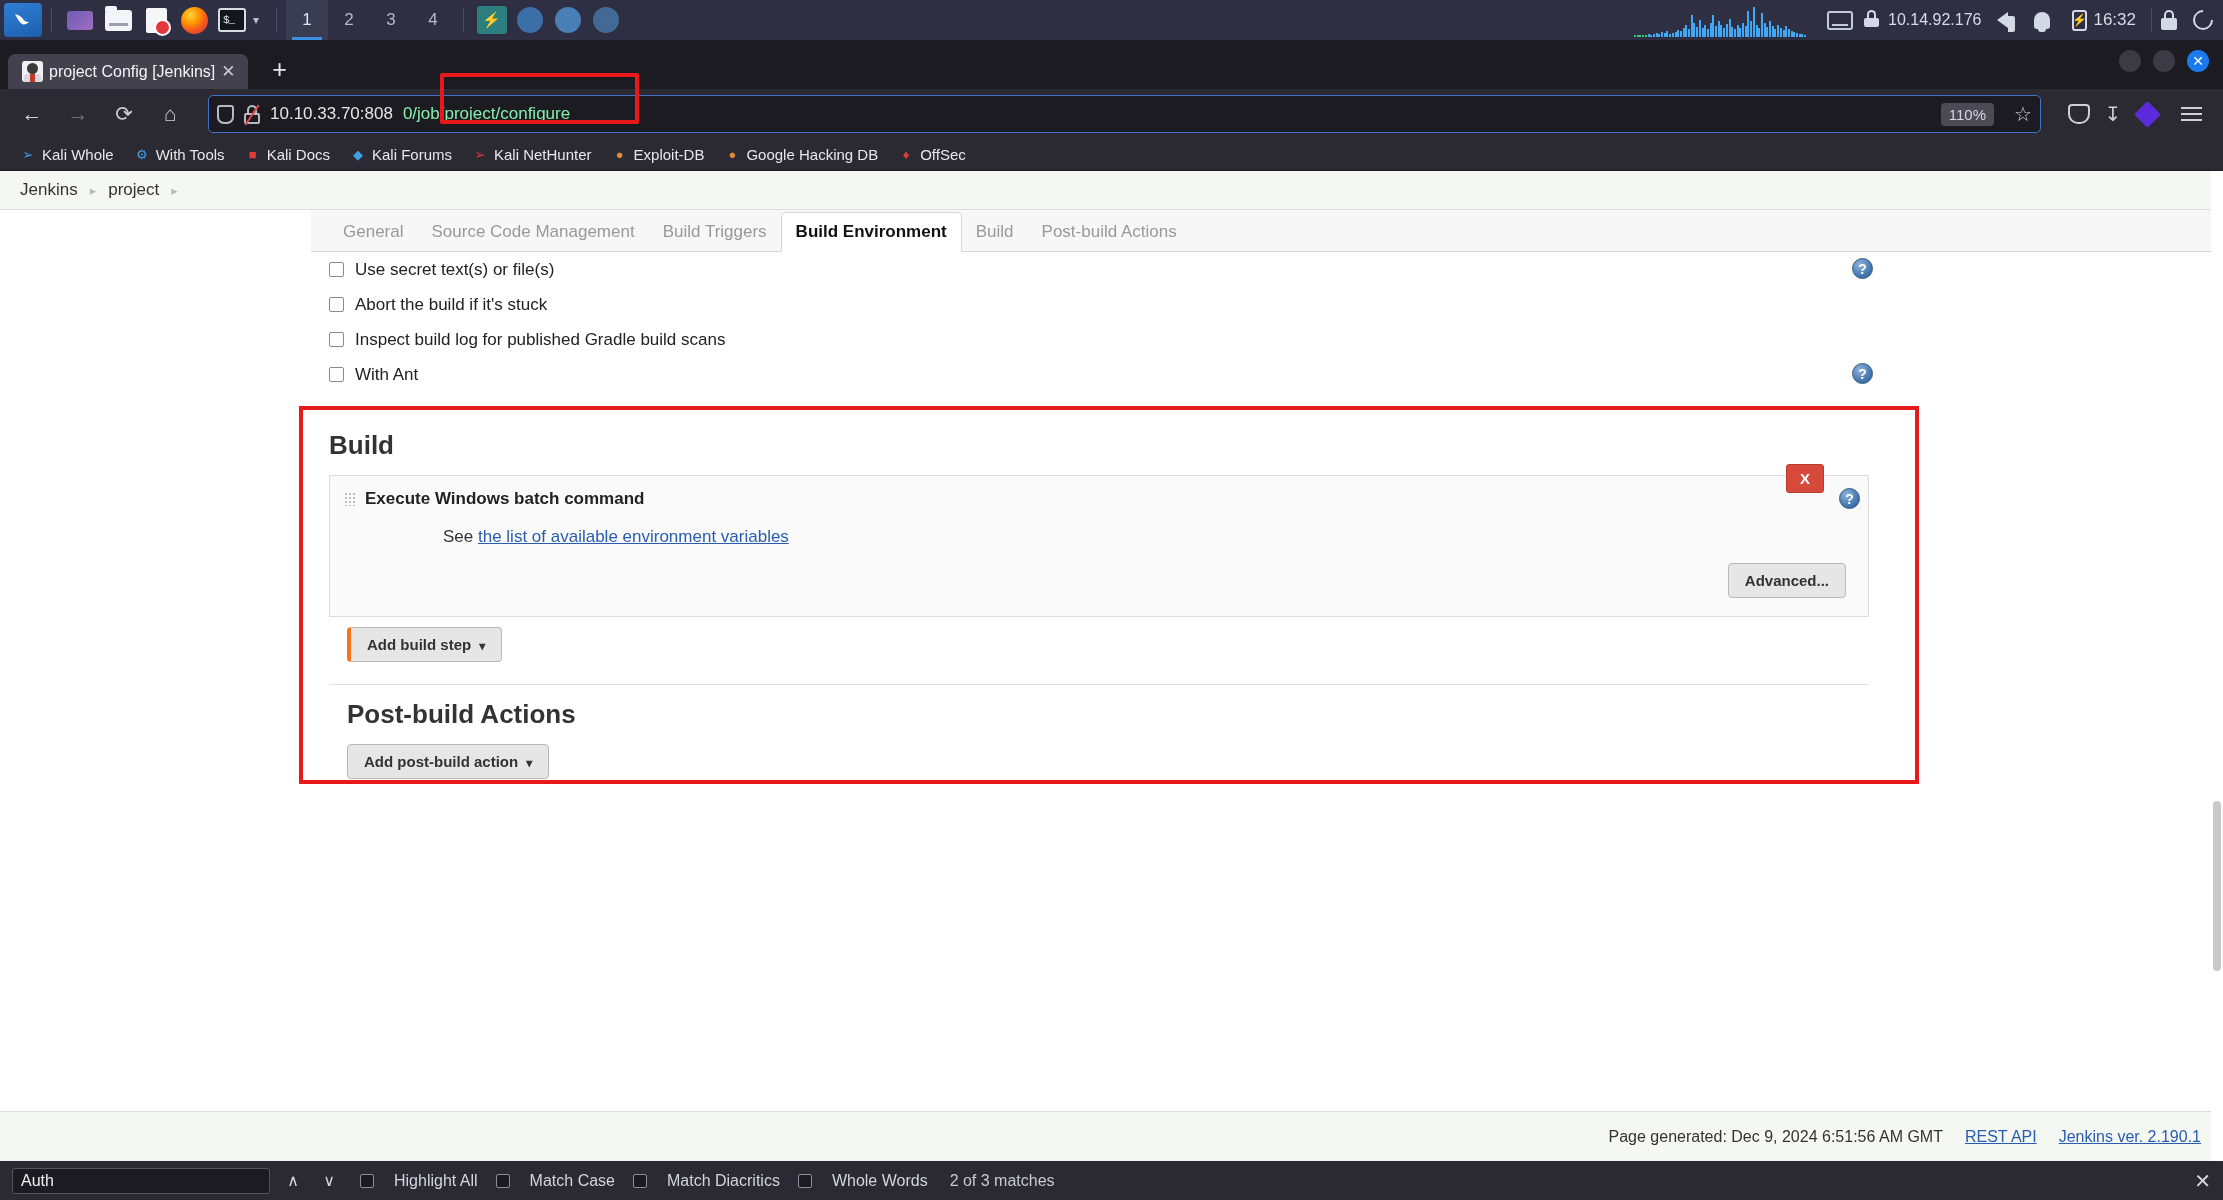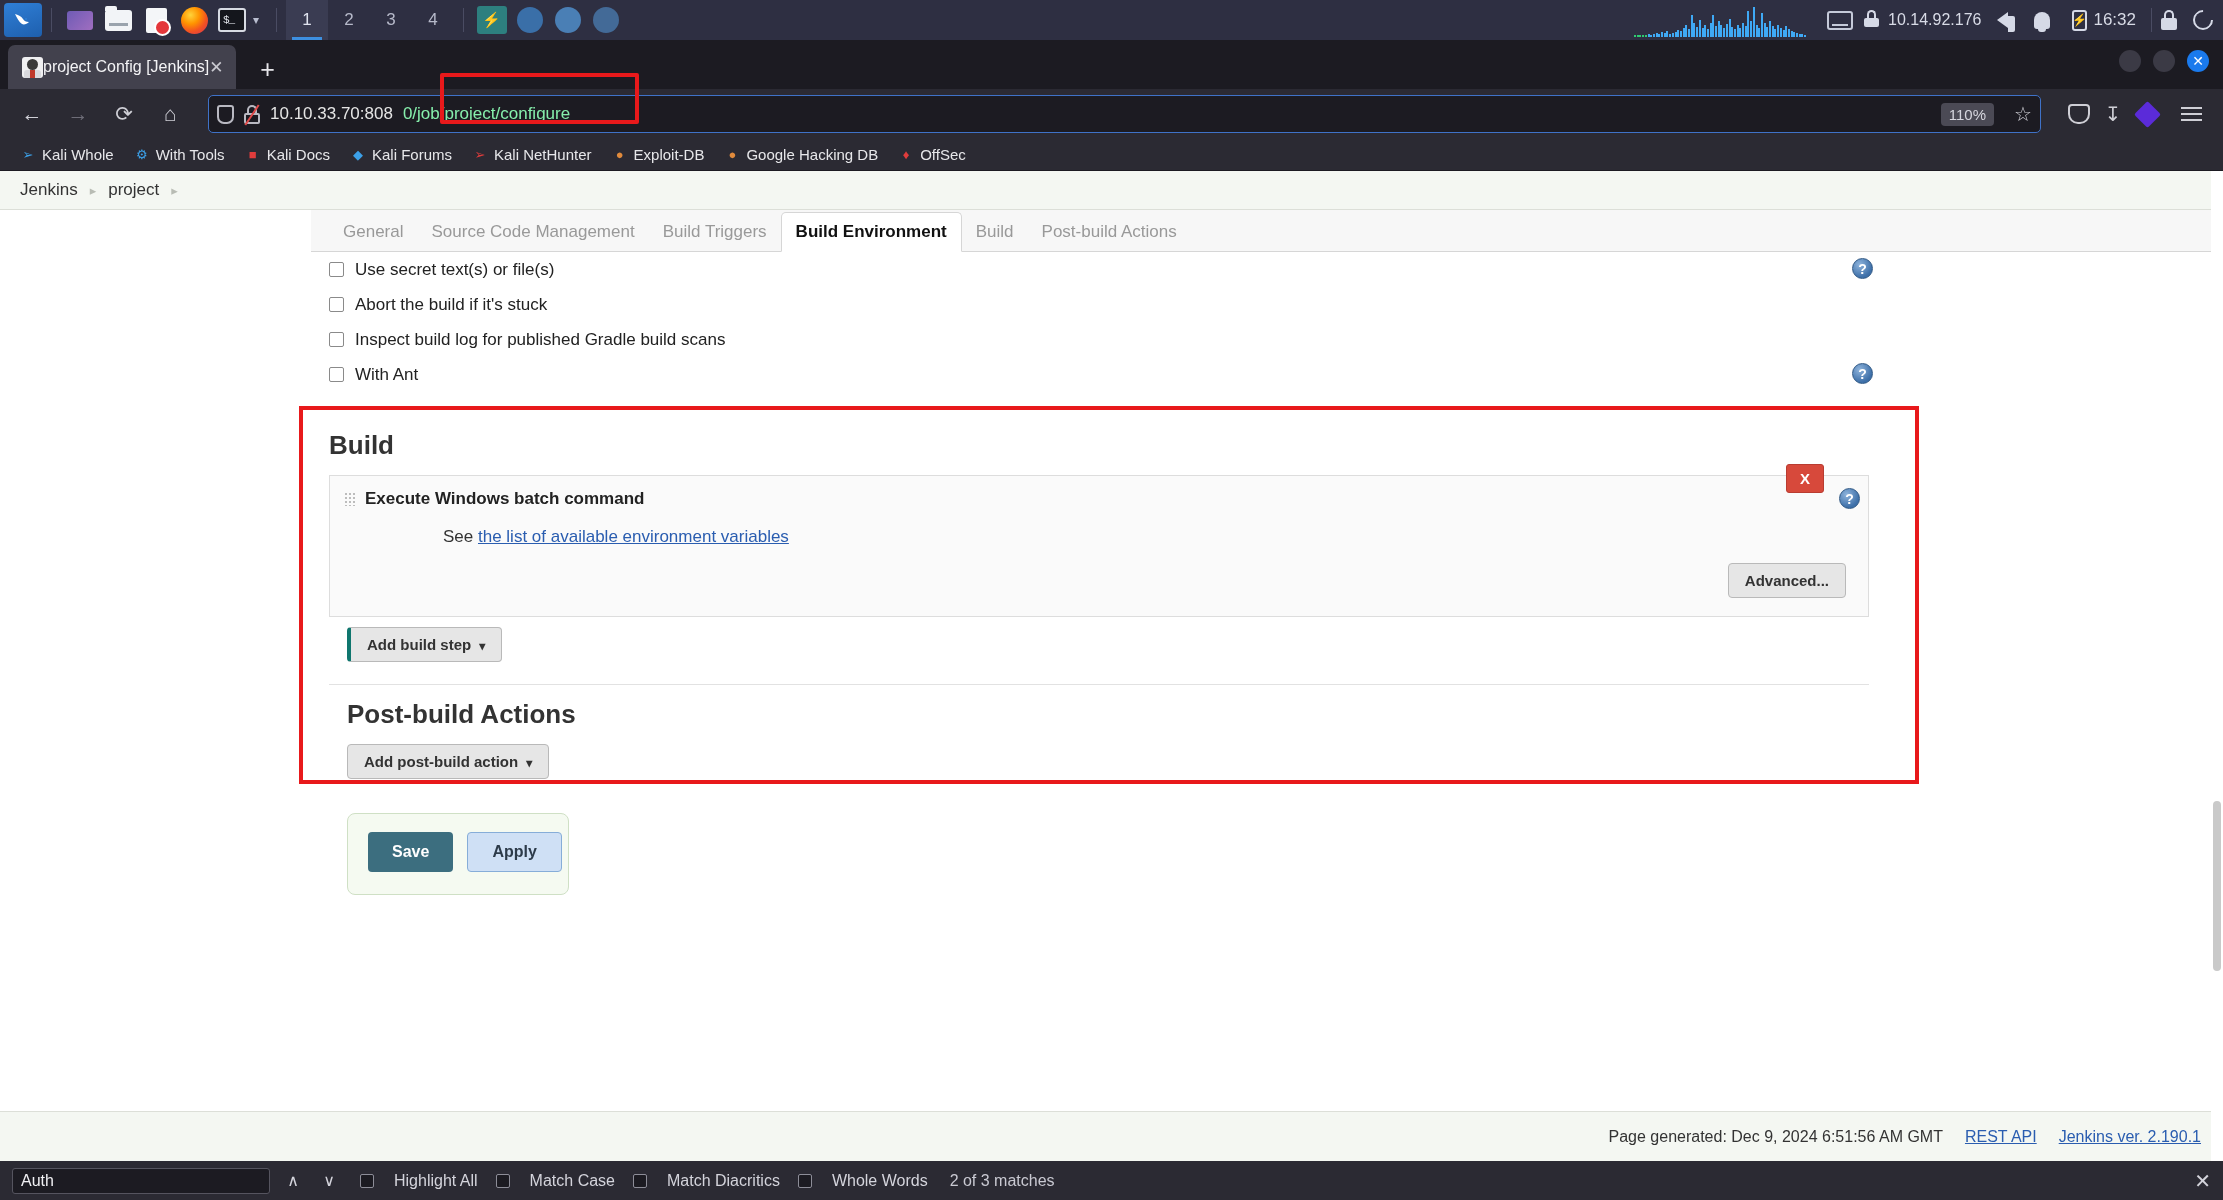--- a/index.html
+++ b/index.html
@@ -78,8 +78,8 @@
   .ffwin{position:absolute;top:40px;left:0;width:2223px;height:1160px;background:#1c1b22;}
   .tabstrip{height:49px;background:#1c1b22;display:flex;align-items:flex-end;position:relative;}
   .tab{
-    height:44px;margin-left:8px;padding:0 12px 0 14px;background:#42414d;border-radius:7px 7px 0 0;
-    display:flex;align-items:center;gap:0;color:#f3f3f5;font-size:16px;min-width:205px;
+    height:35px;margin-left:8px;padding:0 12px 0 14px;background:#42414d;border-radius:7px 7px 0 0;
+    display:flex;align-items:center;gap:6px;color:#f3f3f5;font-size:16px;min-width:205px;
   }
   .tab-fav{width:21px;height:21px;border-radius:3px;background:#f0f0f2;position:relative;overflow:hidden;}
   .tab-fav .head{position:absolute;top:2px;left:5px;width:11px;height:11px;border-radius:50%;background:#3a3a3a;}

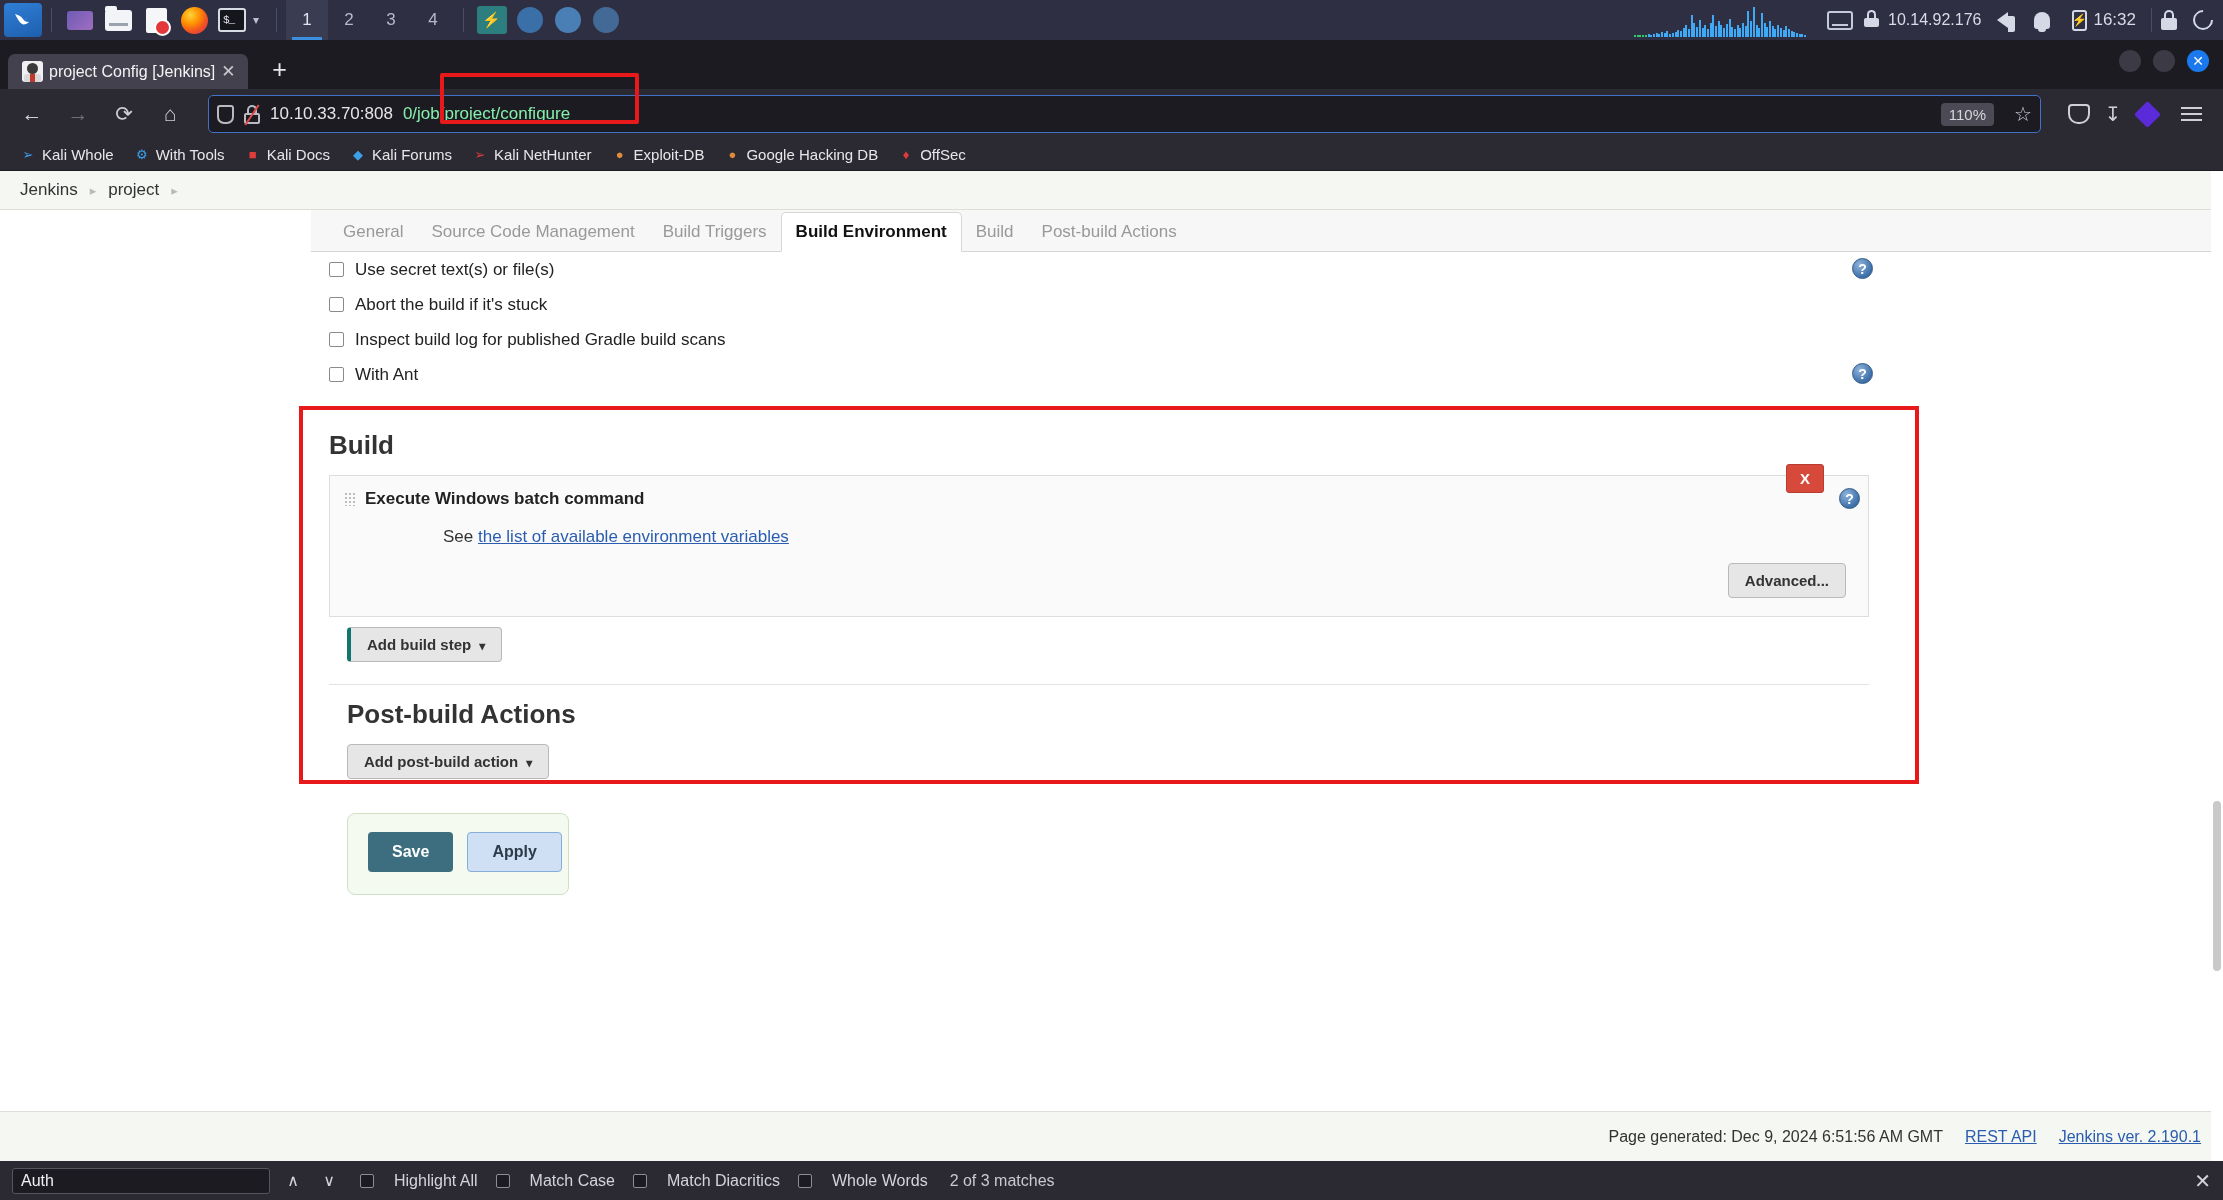--- a/index.html
+++ b/index.html
@@ -179,7 +179,7 @@
      color:#333;padding:8px 16px;}
   .btn-gray .car{font-size:12px;margin-left:8px;}
   .addstep{padding:10px 0 0 18px;}
-  .addstep .btn-gray{border-left:4px solid #0f766e;}
+  .addstep .btn-gray{border-left:4px solid #f97316;}
   .hr-sep{height:1px;background:#e2e2e2;margin:22px 22px 0 0;}
   .sec-pb{padding:10px 0 0 18px;}
   .savebar{margin:34px 0 0 18px;background:#f5faf1;border:1px solid #cfe0c5;border-radius:8px;

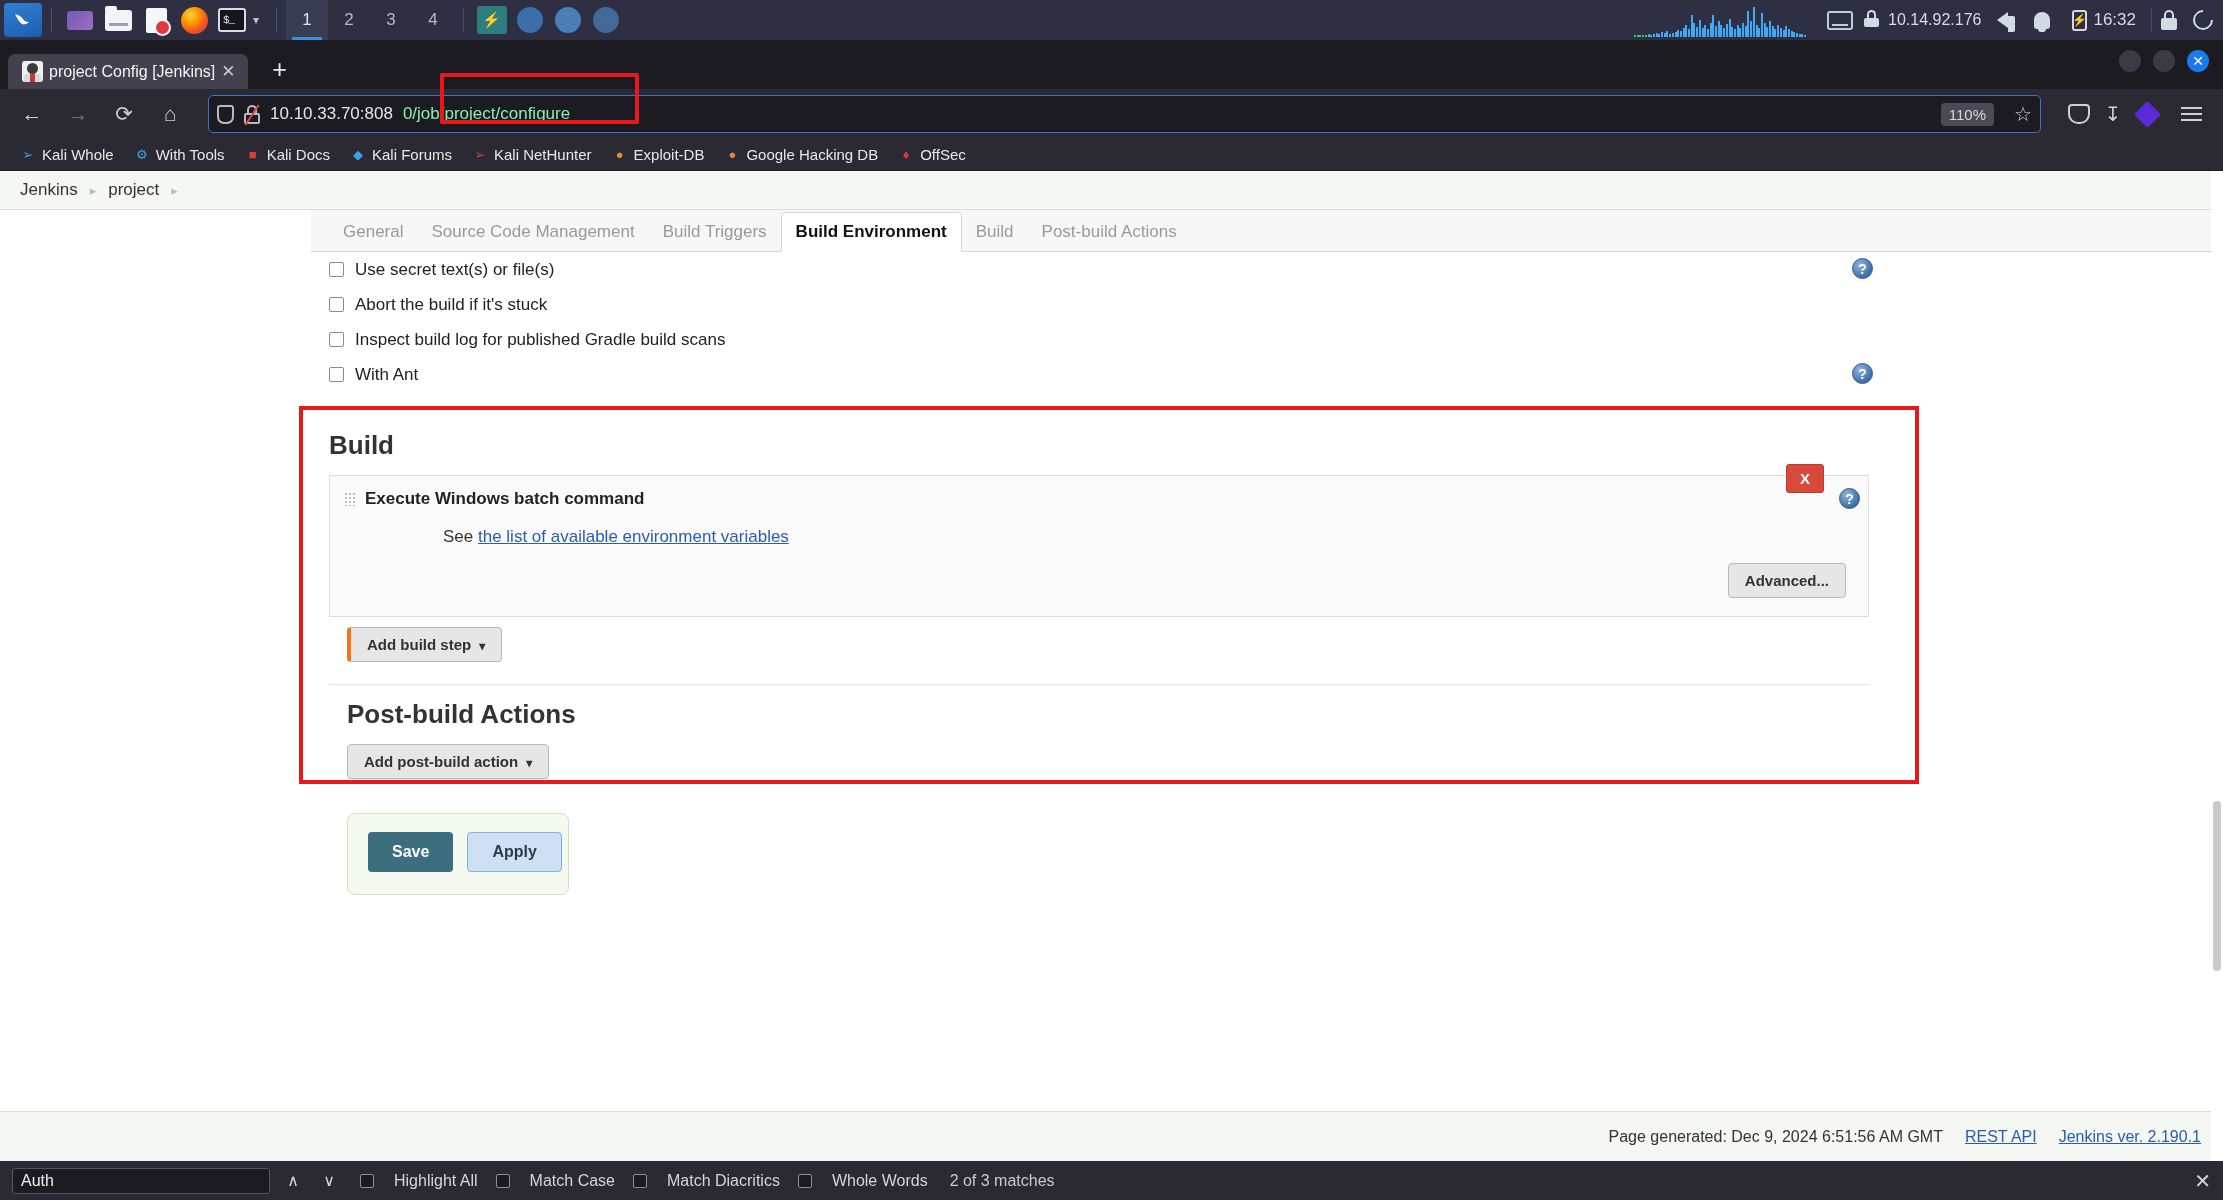--- a/index.html
+++ b/index.html
@@ -534,10 +534,6 @@
             <button class="btn-gray"><span>Add post-build action</span><span class="car">▾</span></button>
           </div>
 
-          <div class="savebar">
-            <button class="btn-save">Save</button>
-            <button class="btn-apply">Apply</button>
-          </div>
         </div>
 
       </div>

